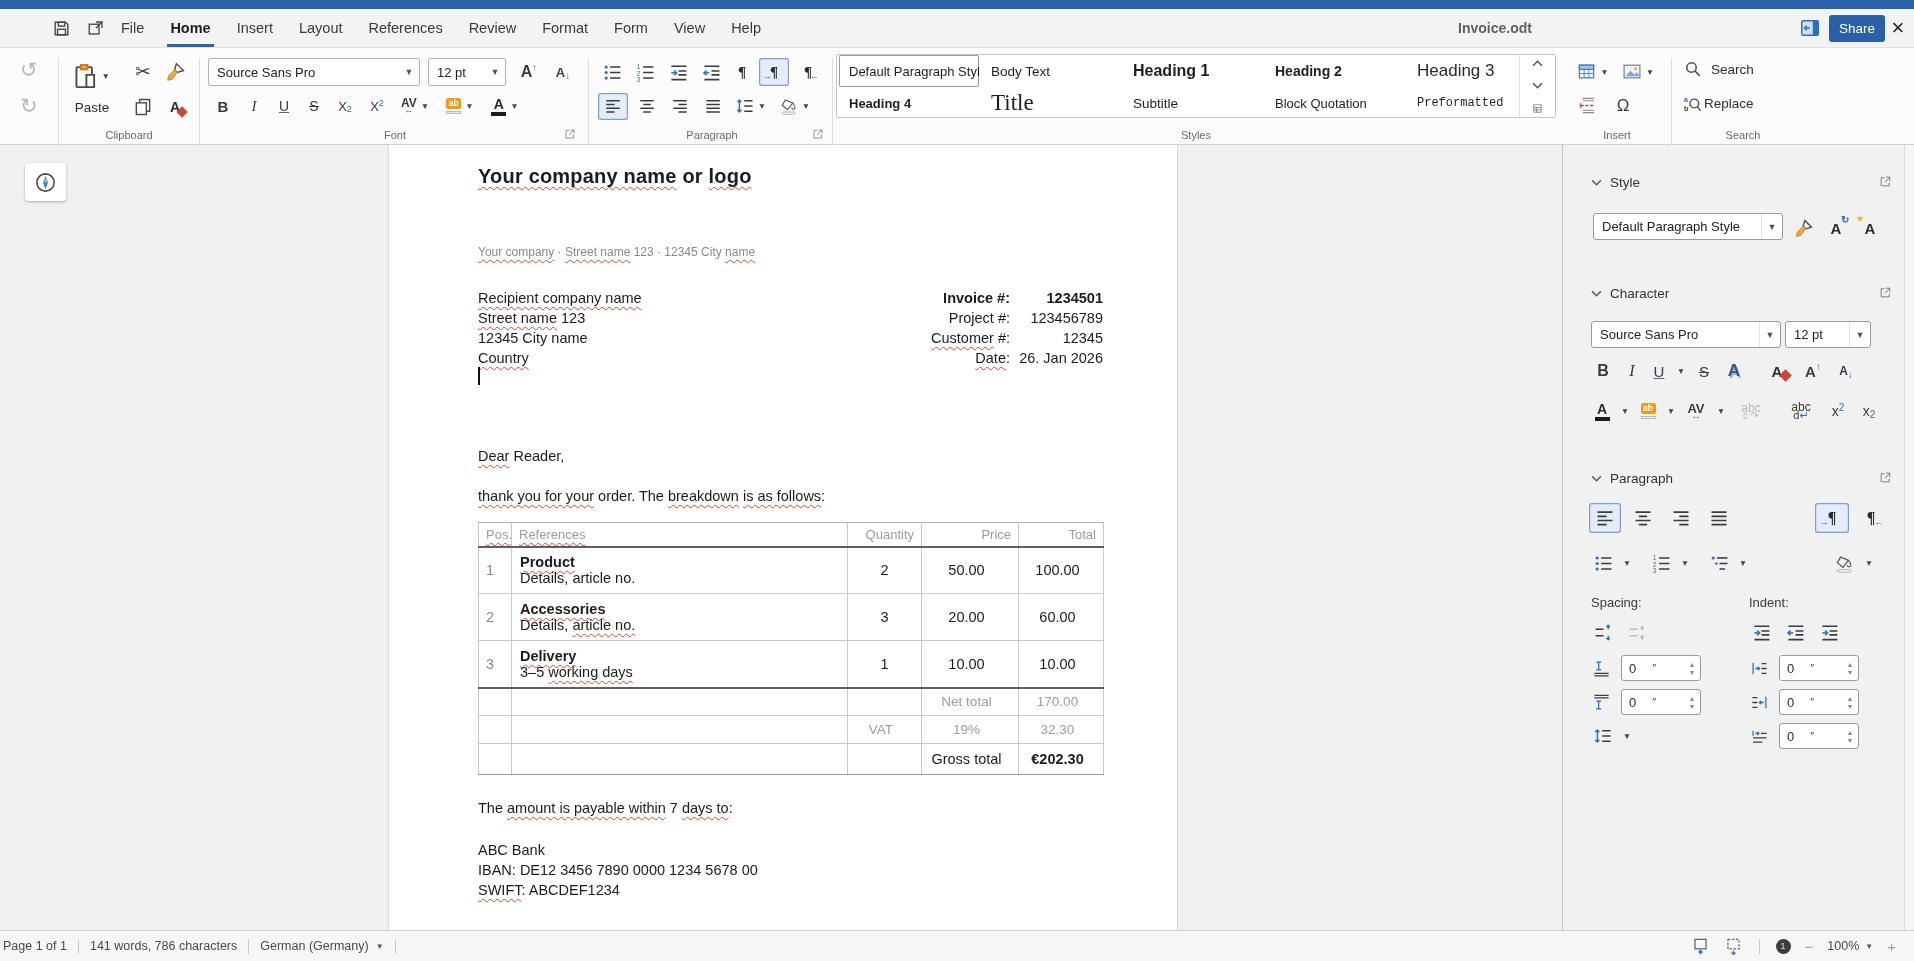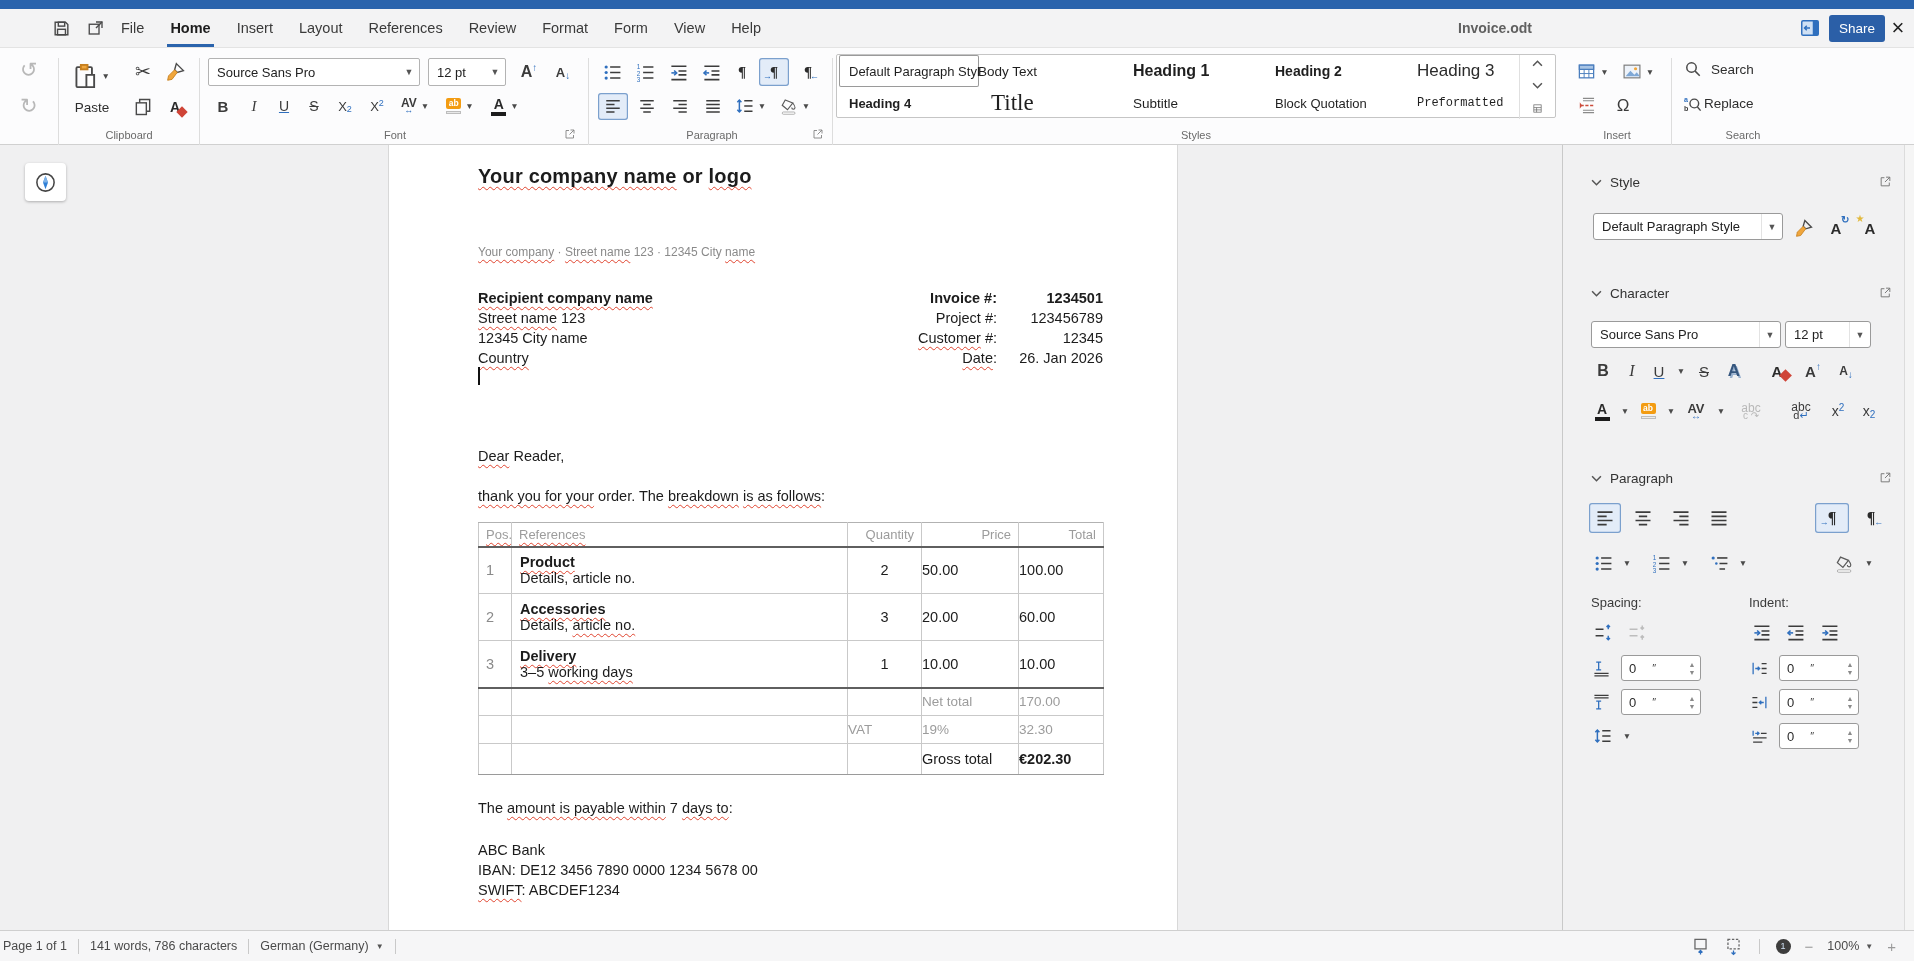--- a/index.html
+++ b/index.html
@@ -558,7 +558,7 @@
     <div class="abs" style="left:0;top:0;width:100%;height:96px;pointer-events:none">
       <div class="gallery" style="pointer-events:auto">
         <div class="gcell cur" style="left:2px;top:0;width:140px;font-size:13px">Default Paragraph Style</div>
-        <div class="gcell" style="left:131px;top:0;width:140px;font-size:13.5px">Body Text</div>
+        <div class="gcell" style="left:144px;top:0;width:140px;font-size:13.5px">Body Text</div>
         <div class="gcell" style="left:286px;top:0;width:140px;font-size:16px;font-weight:bold">Heading 1</div>
         <div class="gcell" style="left:428px;top:0;width:140px;font-size:14px;font-weight:bold">Heading 2</div>
         <div class="gcell" style="left:570px;top:0;width:113px;font-size:17px;color:#2b2b2b">Heading 3</div>

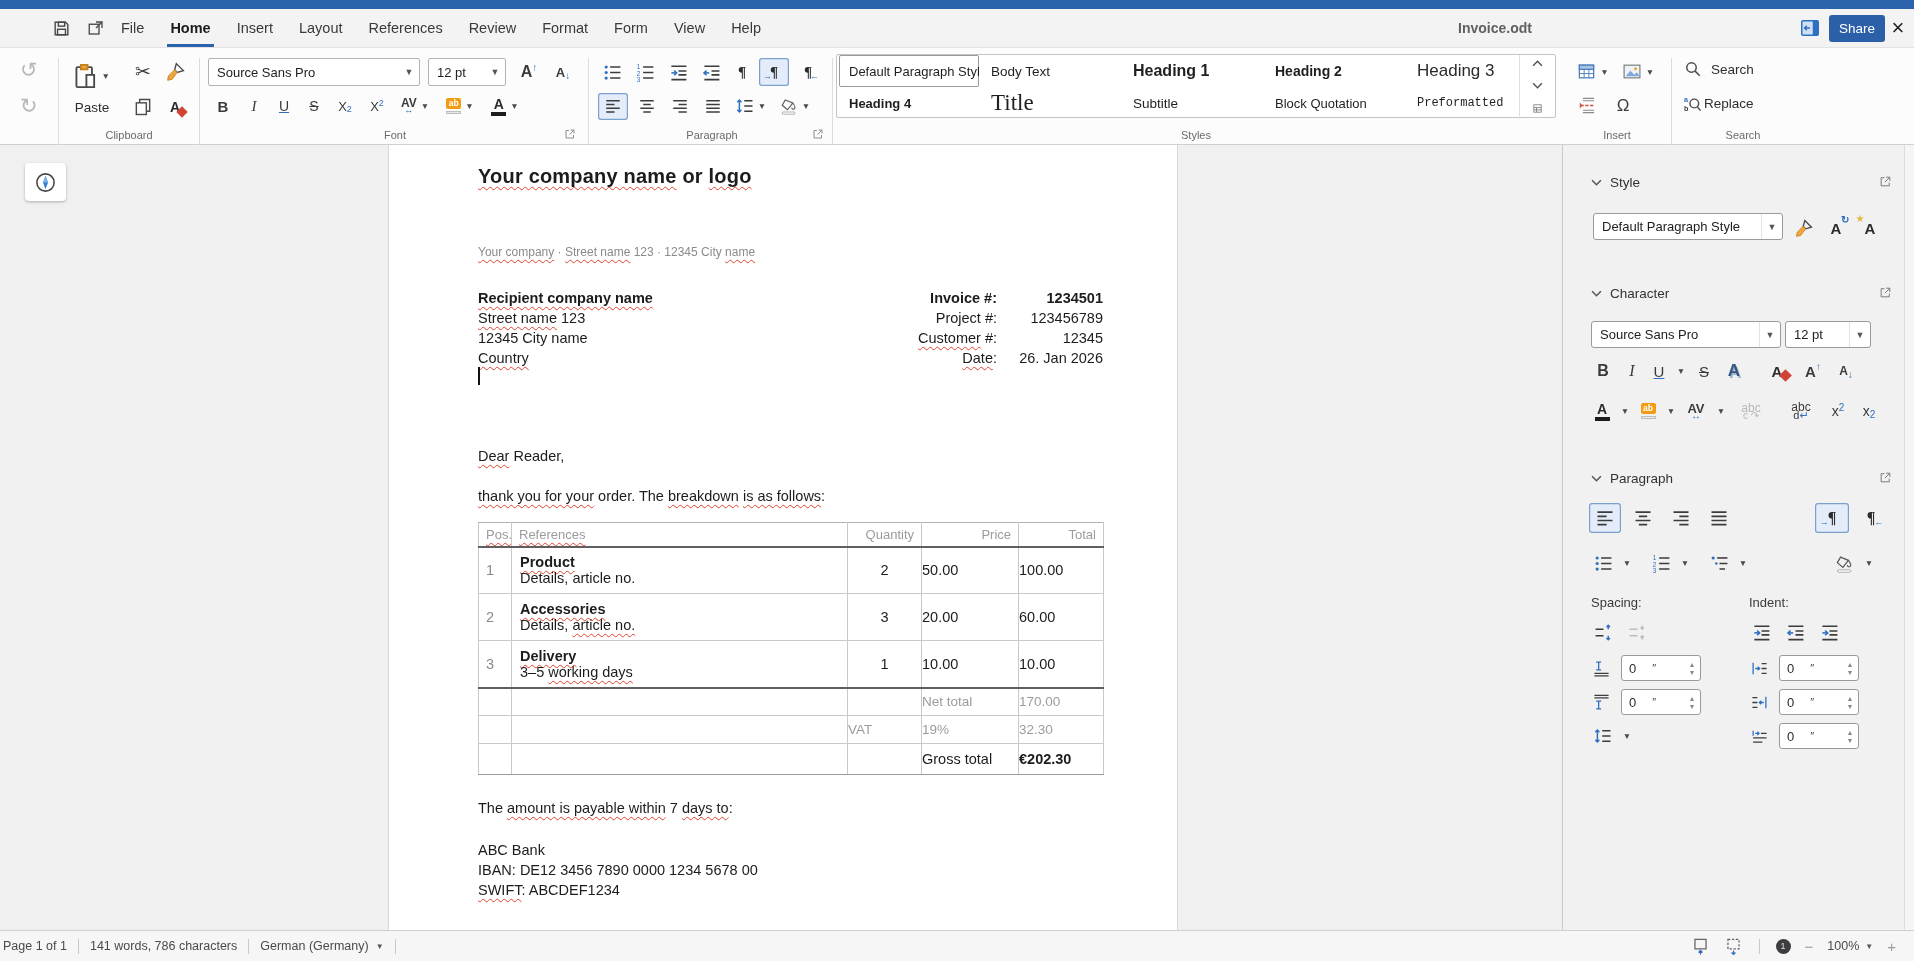--- a/index.html
+++ b/index.html
@@ -637,7 +637,7 @@
       <div class="sender"><span class="sp">Your company</span><span> · </span><span class="sp">Street name</span><span> 123 · 12345 City </span><span class="sp">name</span></div>
 
       <div class="rcpt">
-        <div style="font-weight:bold"><span class="sp">Recipient company name</span></div>
+        <div style="font-weight:normal"><span class="sp">Recipient company name</span></div>
         <div><span class="sp">Street name</span><span> 123</span></div>
         <div><span>12345 City name</span></div>
         <div><span class="sp">Country</span></div>

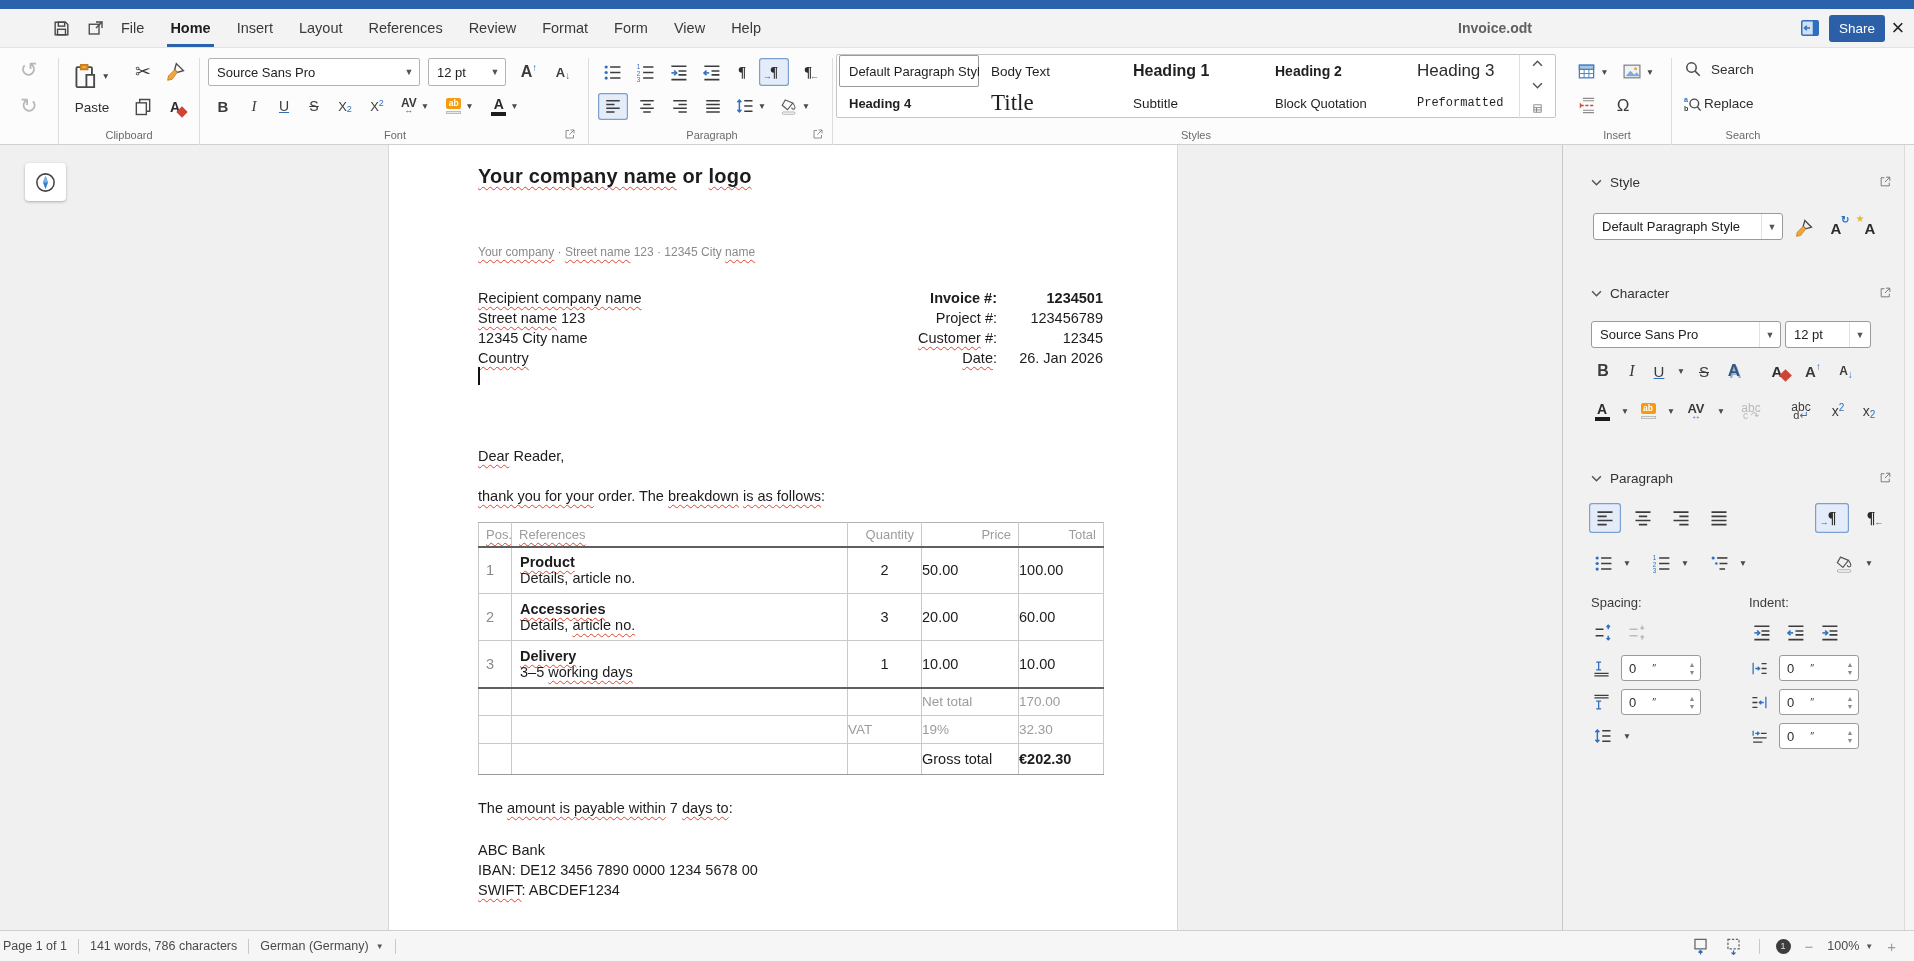--- a/index.html
+++ b/index.html
@@ -58,7 +58,7 @@
 .meta{position:absolute;left:446px;top:143px;width:268px;font-size:14.5px;line-height:20px}
 .meta .mrow{display:flex;justify-content:flex-end}
 .meta .mval{width:88px;text-align:right}
-.meta .mlab{text-align:right;margin-right:18px}
+.meta .mlab{text-align:right;margin-right:5px}
 .cursor{position:absolute;left:89px;top:222px;width:1.5px;height:18px;background:#111}
 .bodyline{position:absolute;left:89px;font-size:14.5px}
 

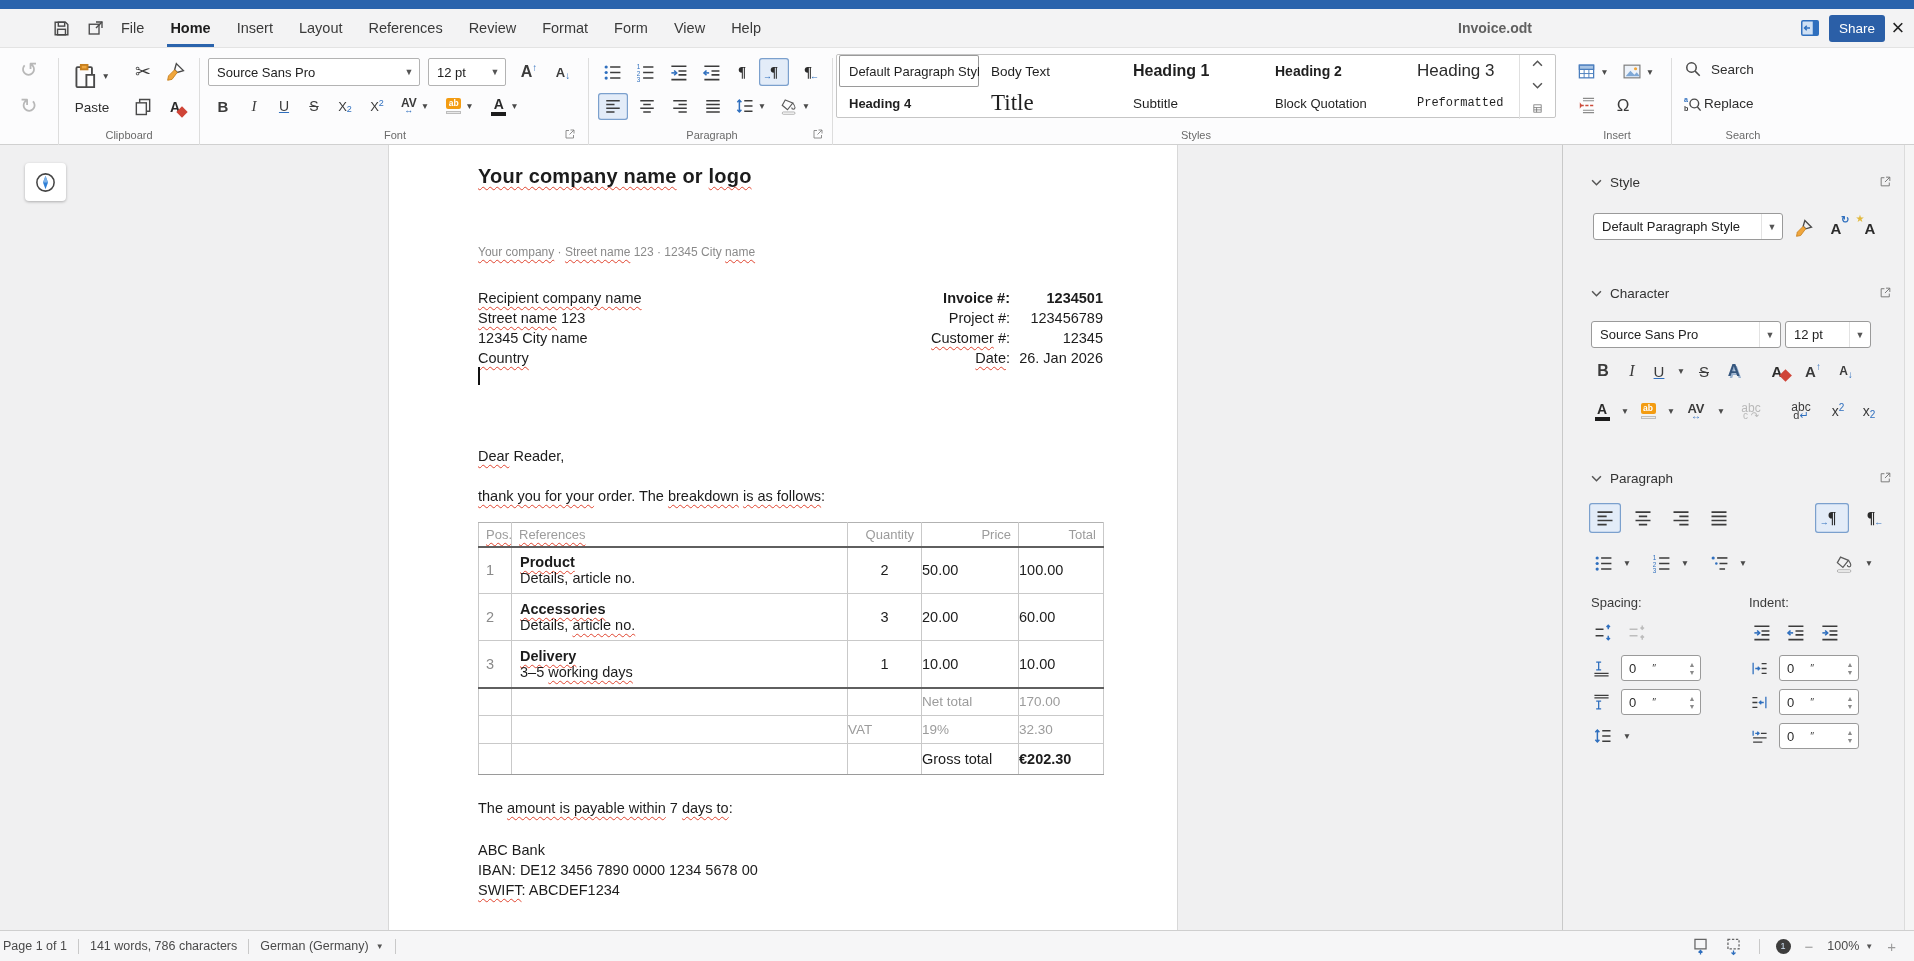--- a/index.html
+++ b/index.html
@@ -75,7 +75,7 @@
 .inv .desc{padding-left:8px}
 .inv .nm{font-weight:bold}
 .inv .qty{text-align:center}
-.inv .num{text-align:left;padding-right:7px}
+.inv .num{text-align:center;padding-right:7px}
 .inv .gval{font-weight:bold}
 
 .sidebar{position:absolute;left:1562px;top:145px;width:352px;height:785px;background:#f1f1f2;border-left:1px solid #c9c9c9;font-size:13px;color:#3a3a3a}

